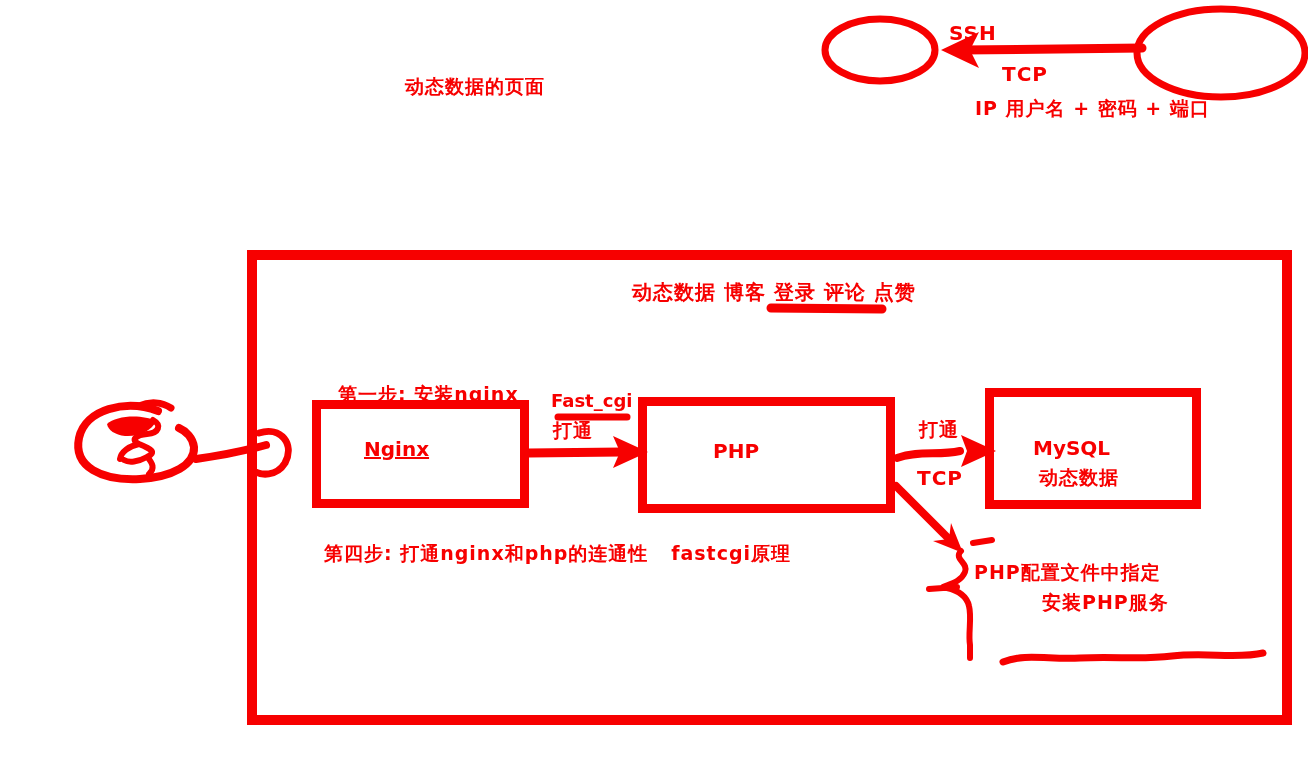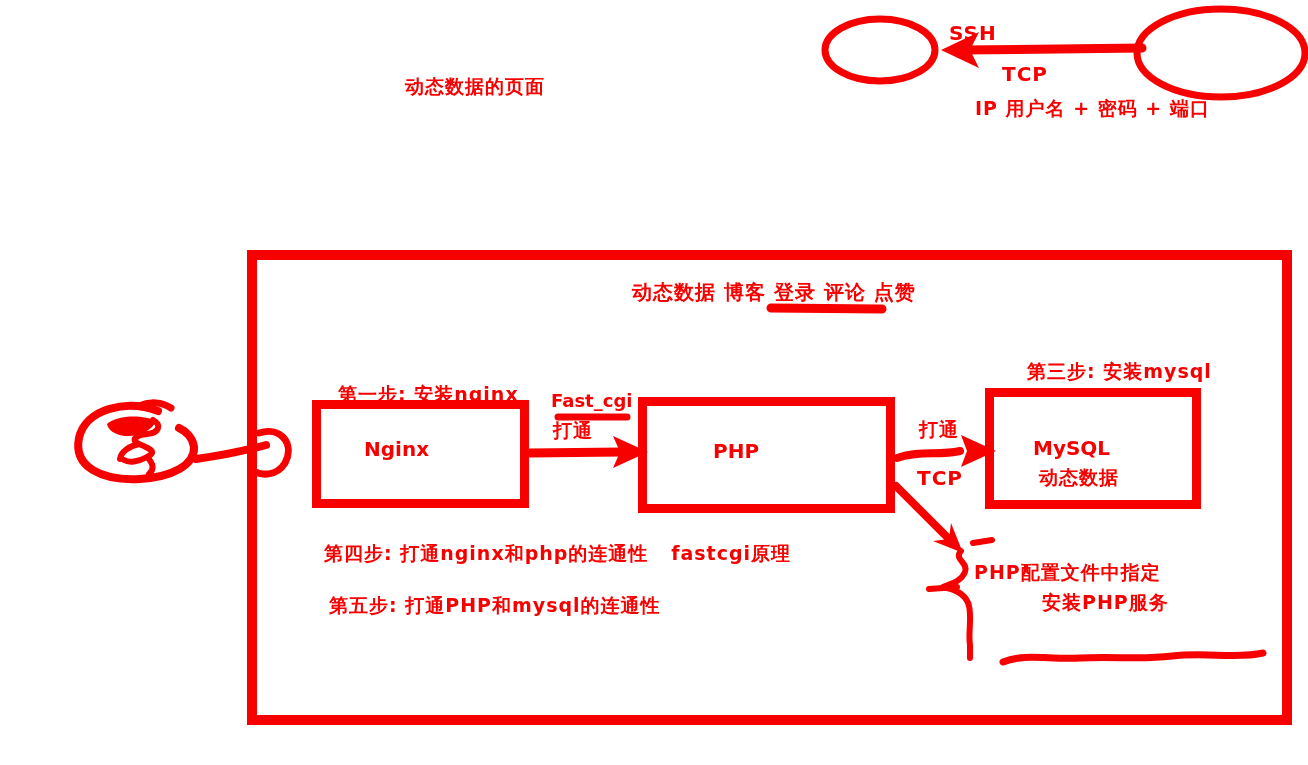--- a/index.html
+++ b/index.html
@@ -91,7 +91,6 @@
   <div class="t" style="left:632px; top:281px; font-size:20px;">动态数据 博客 登录 评论 点赞</div>
 
   <div class="t" style="left:338px; top:384px; font-size:19px;">第一步: 安装nginx</div>
-  <div class="t" style="left:1027px; top:361px; font-size:19px;">第三步: 安装mysql</div>
 
   <div class="t" style="left:551px; top:391px; font-size:18px; letter-spacing:0;">Fast_cgi</div>
   <div class="t" style="left:553px; top:420px; font-size:19px;">打通</div>

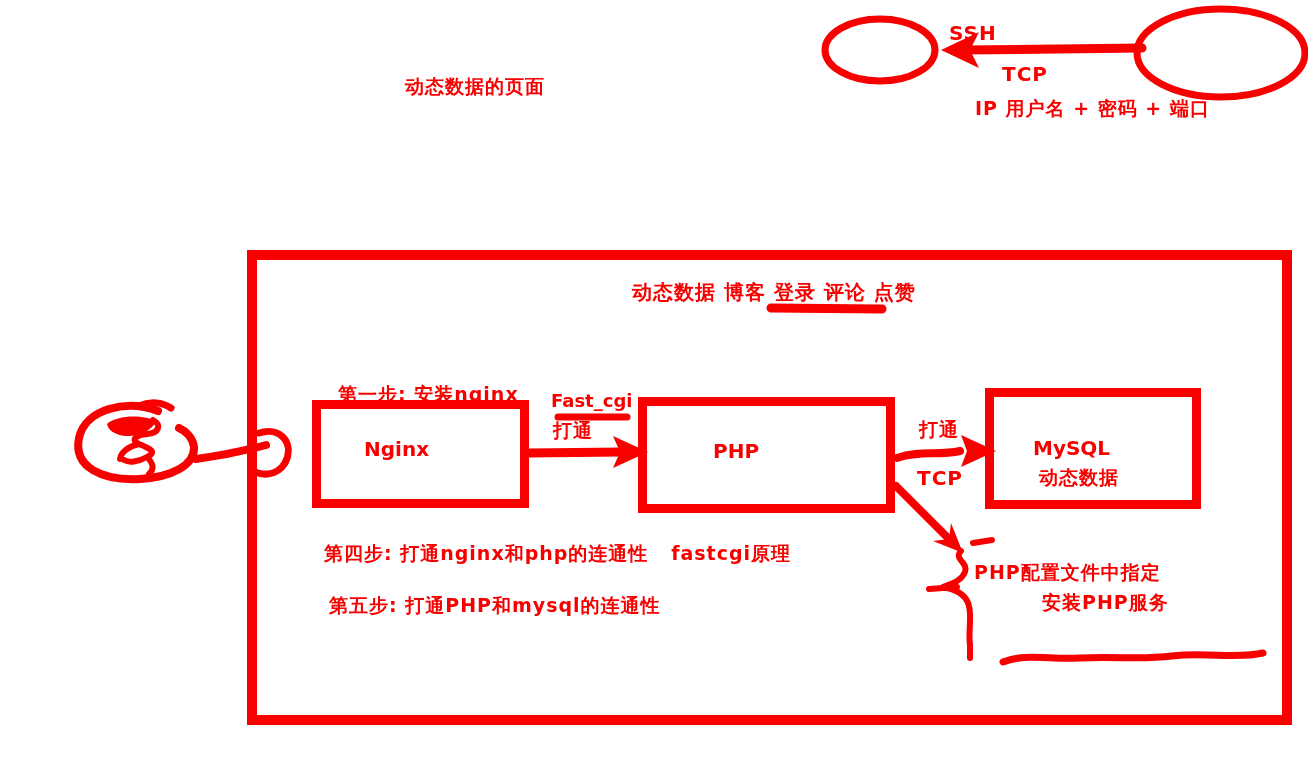--- a/index.html
+++ b/index.html
@@ -95,7 +95,7 @@
   <div class="t" style="left:551px; top:391px; font-size:18px; letter-spacing:0;">Fast_cgi</div>
   <div class="t" style="left:553px; top:420px; font-size:19px;">打通</div>
 
-  <div class="t" style="left:364px; top:438px; font-size:20px; letter-spacing:0;">Nginx</div>
+  <div class="t" style="left:364px; top:438px; font-size:20px; letter-spacing:0;text-decoration:underline;">Nginx</div>
   <div class="t" style="left:713px; top:440px; font-size:20px; letter-spacing:0;">PHP</div>
   <div class="t" style="left:1033px; top:437px; font-size:20px; letter-spacing:0;">MySQL</div>
   <div class="t" style="left:1039px; top:467px; font-size:19px;">动态数据</div>

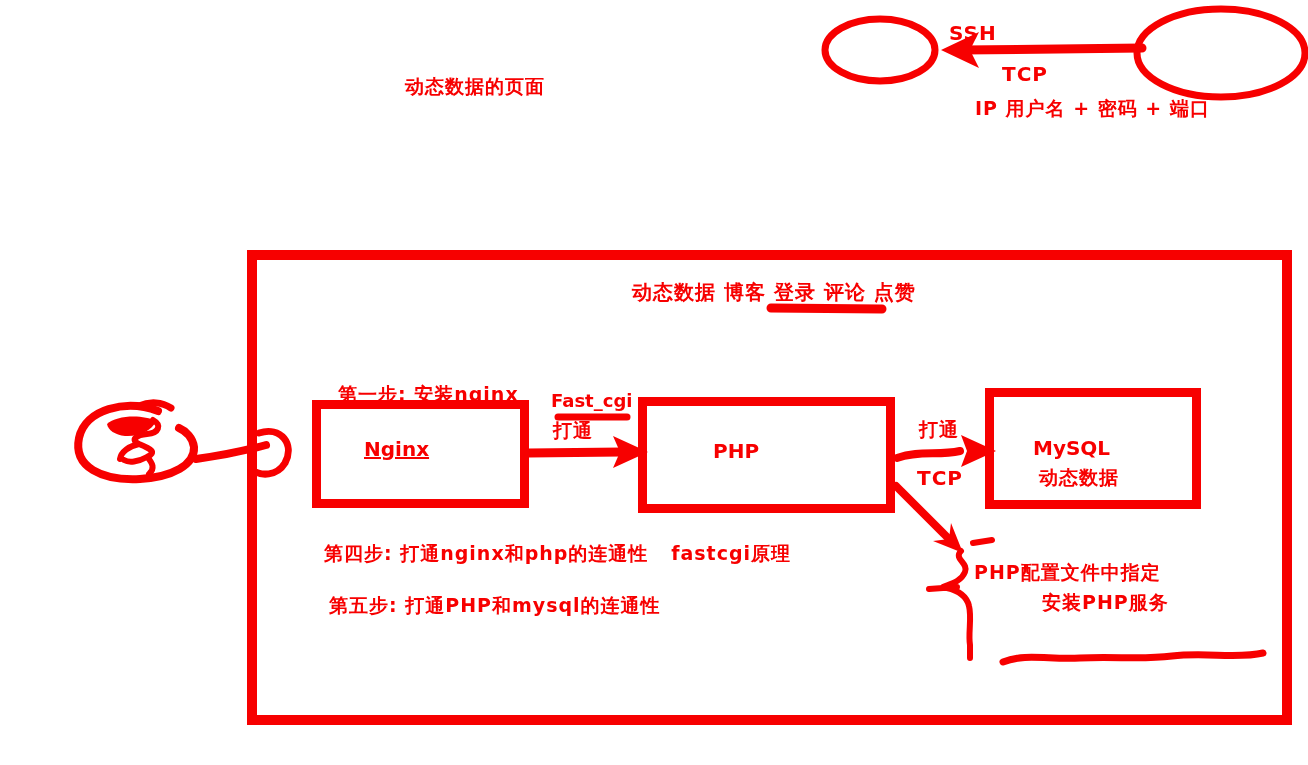--- a/index.html
+++ b/index.html
@@ -104,7 +104,6 @@
   <div class="t" style="left:917px; top:467px; font-size:20px;">TCP</div>
 
   <div class="t pre" style="left:324px; top:543px; font-size:19px;">第四步: 打通nginx和php的连通性   fastcgi原理</div>
-  <div class="t" style="left:329px; top:595px; font-size:19px;">第五步: 打通PHP和mysql的连通性</div>
 
   <div class="t" style="left:974px; top:562px; font-size:19px;">PHP配置文件中指定</div>
   <div class="t" style="left:1042px; top:592px; font-size:19px;">安装PHP服务</div>

